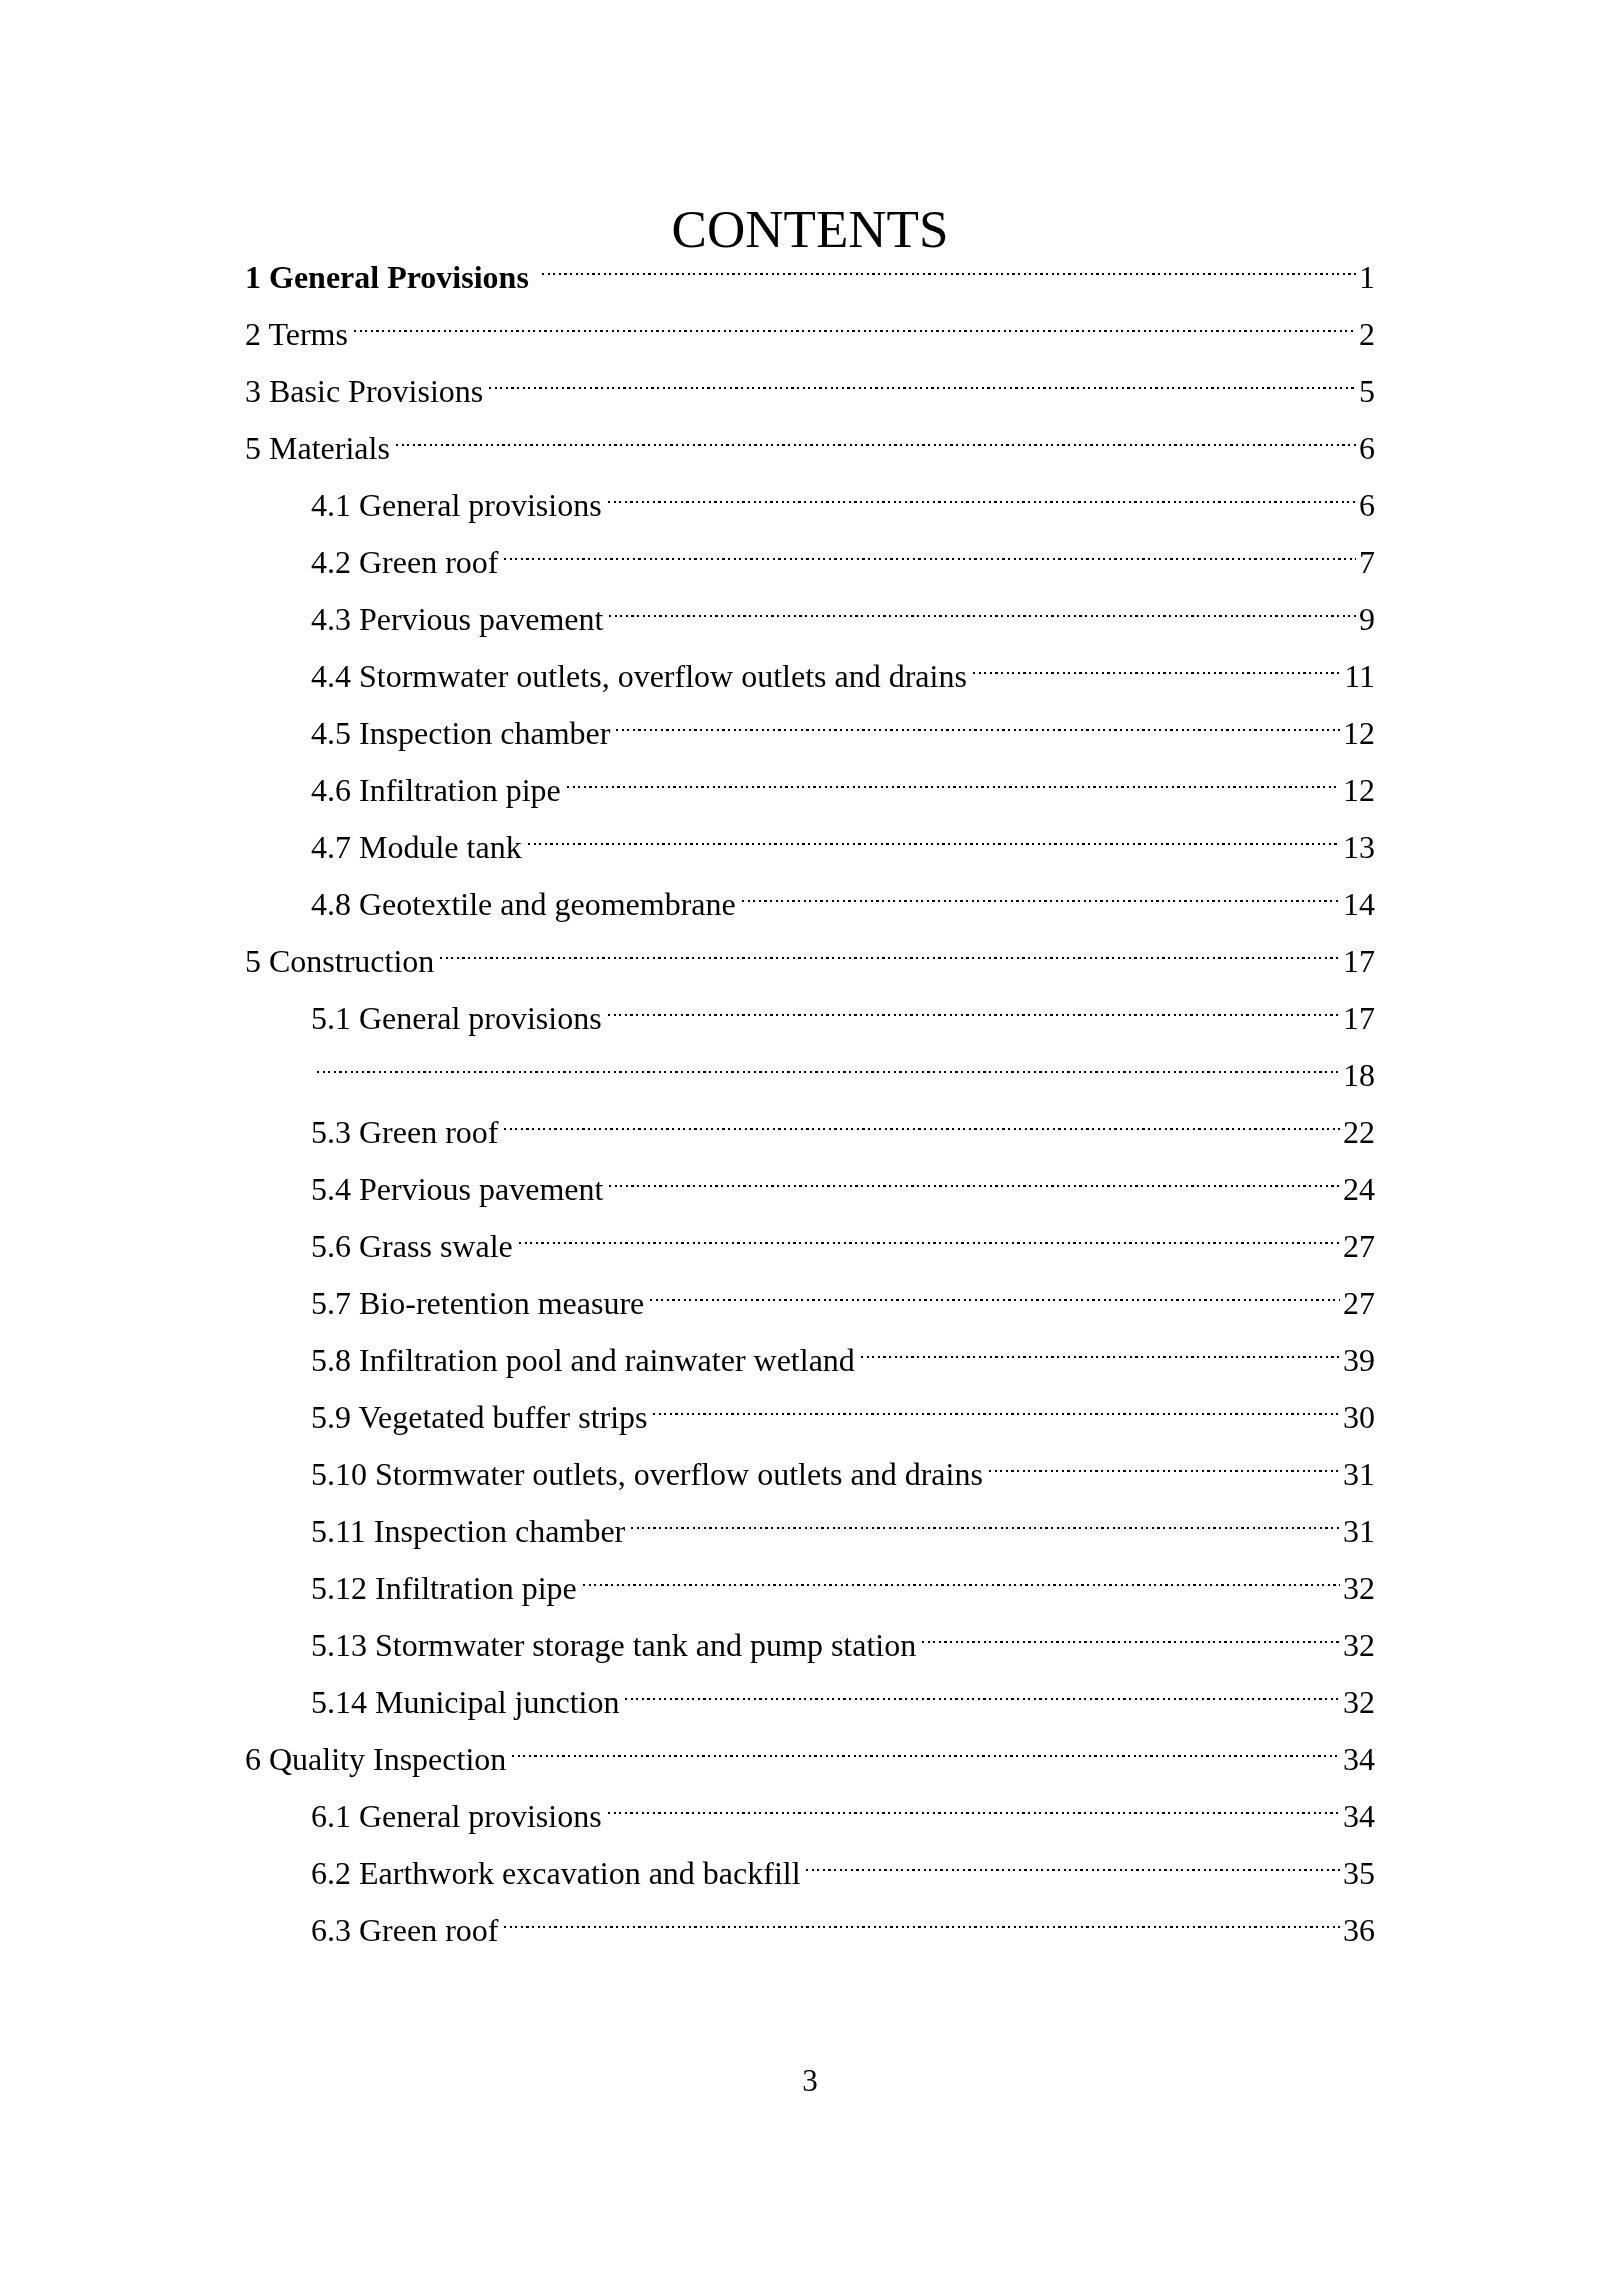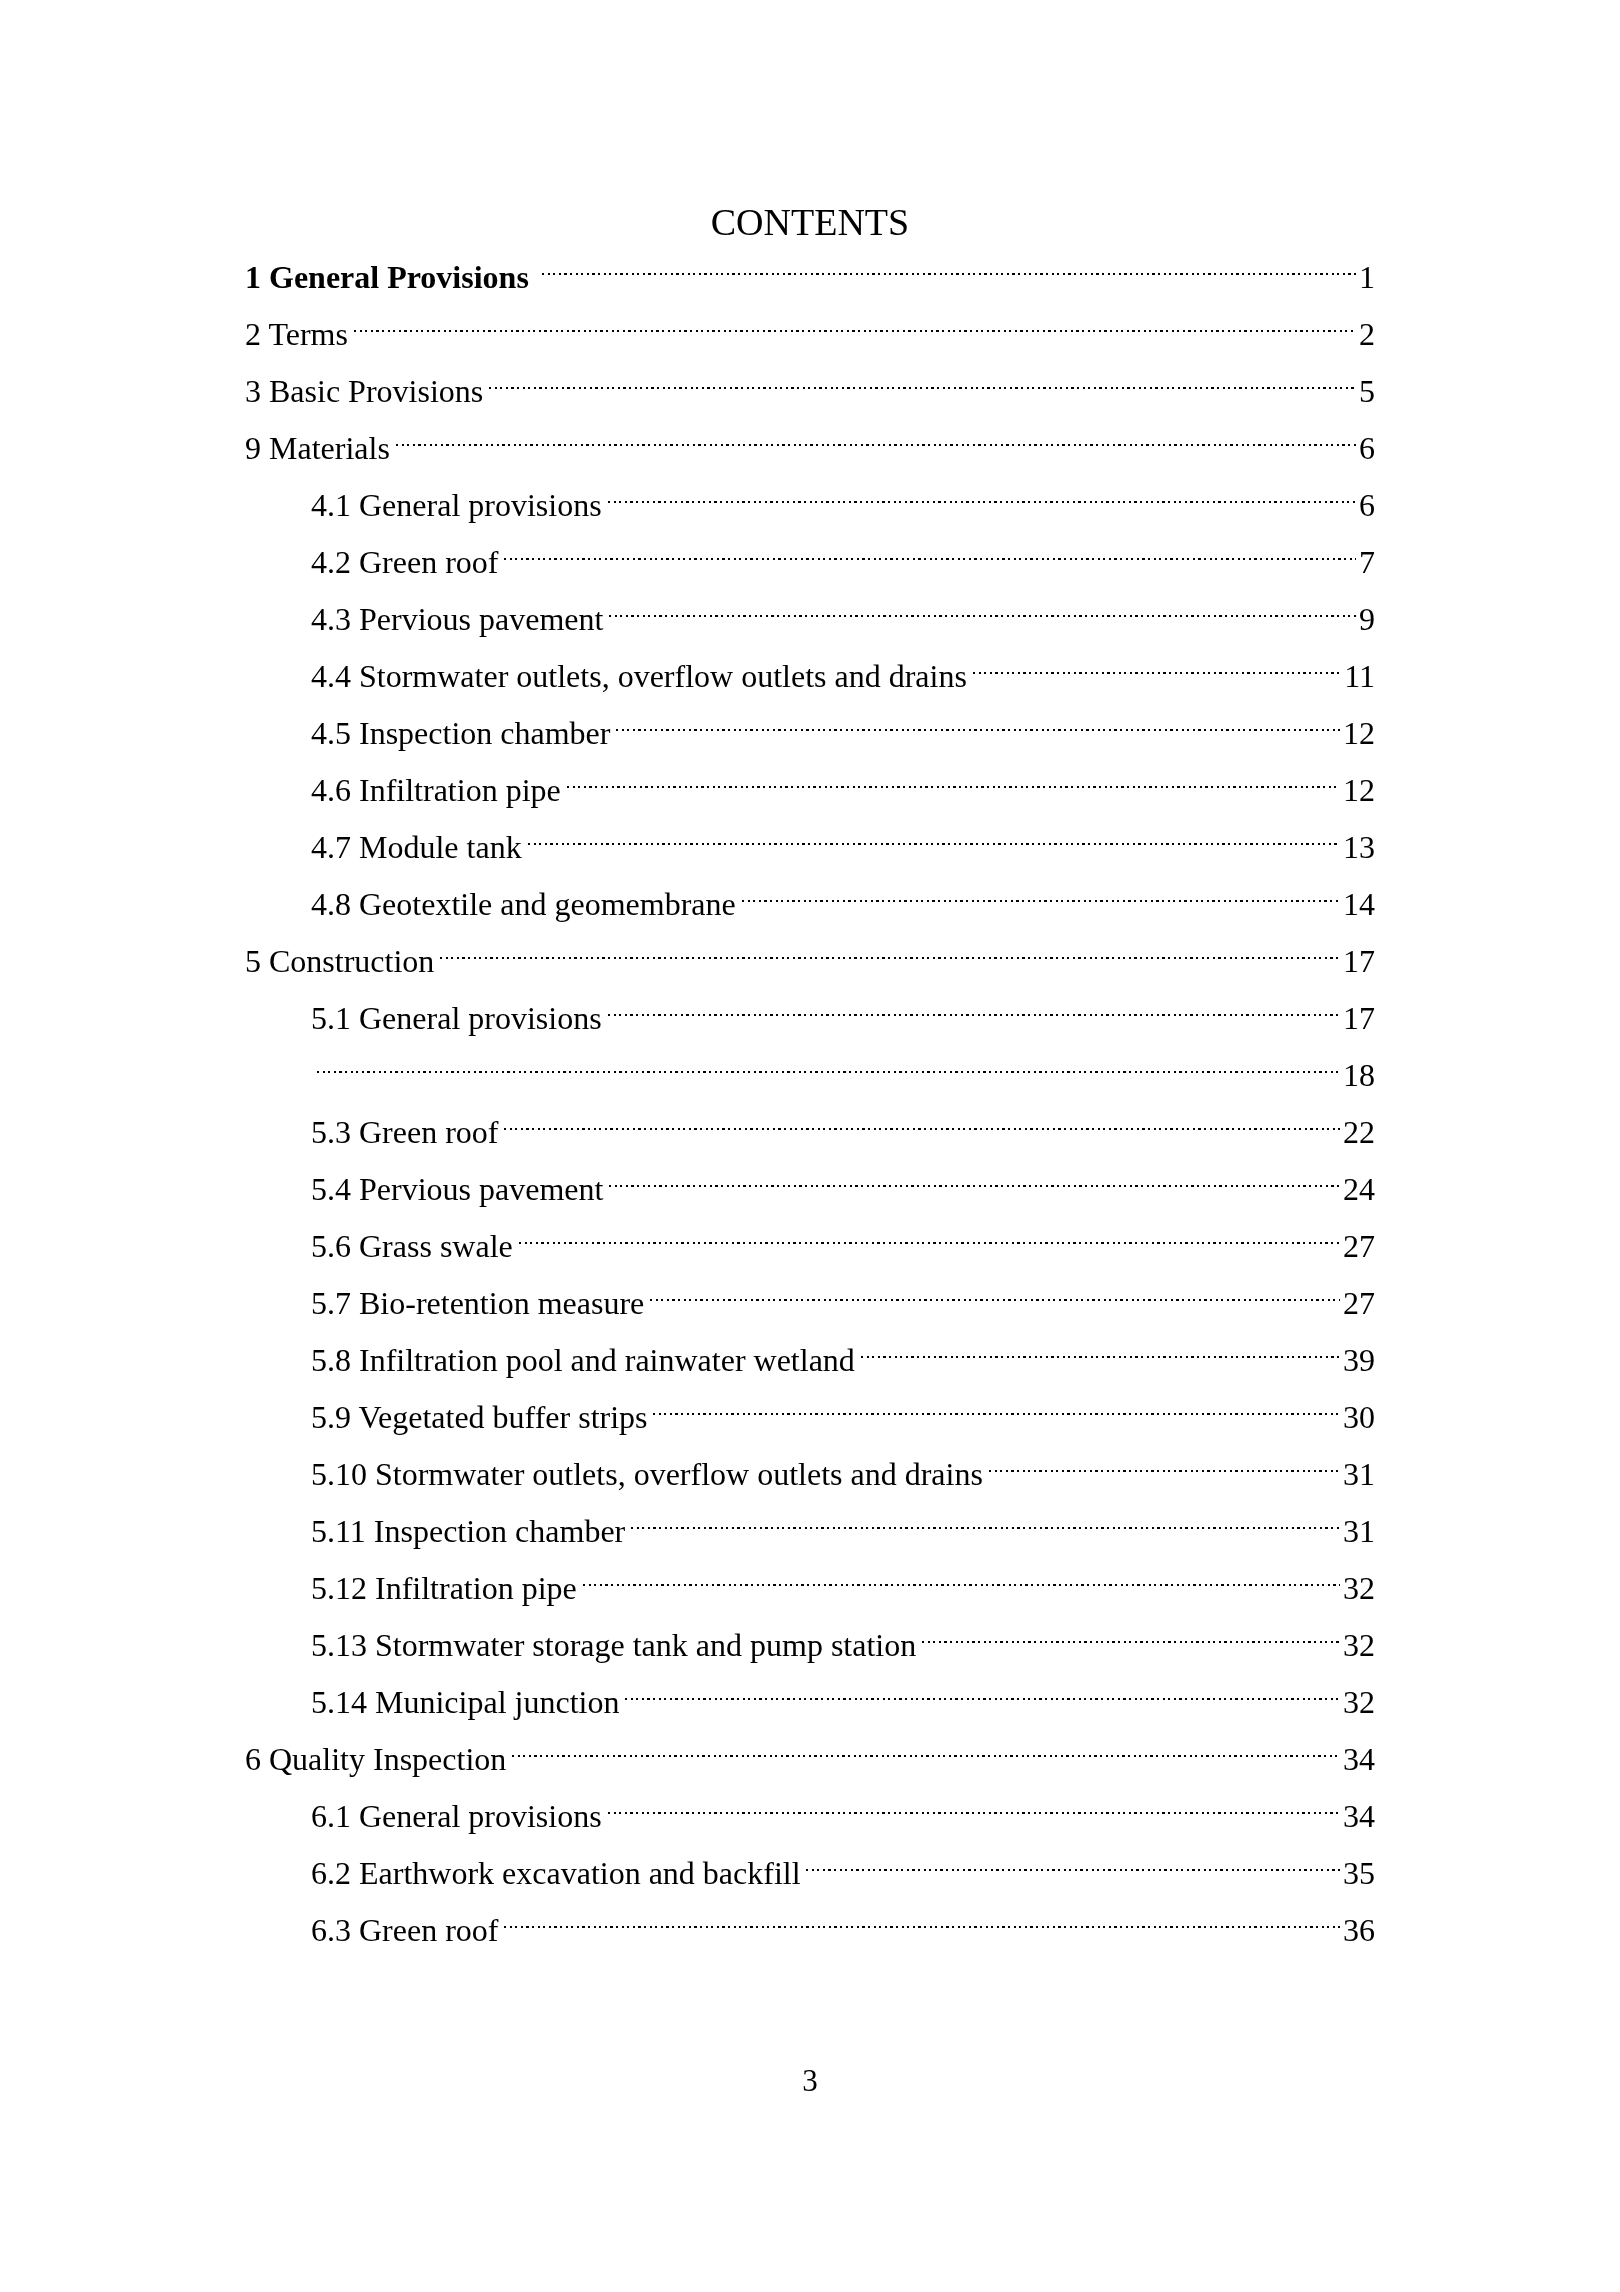--- a/index.html
+++ b/index.html
@@ -19,7 +19,7 @@
     left: 0;
     width: 100%;
     text-align: center;
-    font-size: 38px;
+    font-size: 53px;
     line-height: 1;
     font-weight: 400;
     margin: 0;

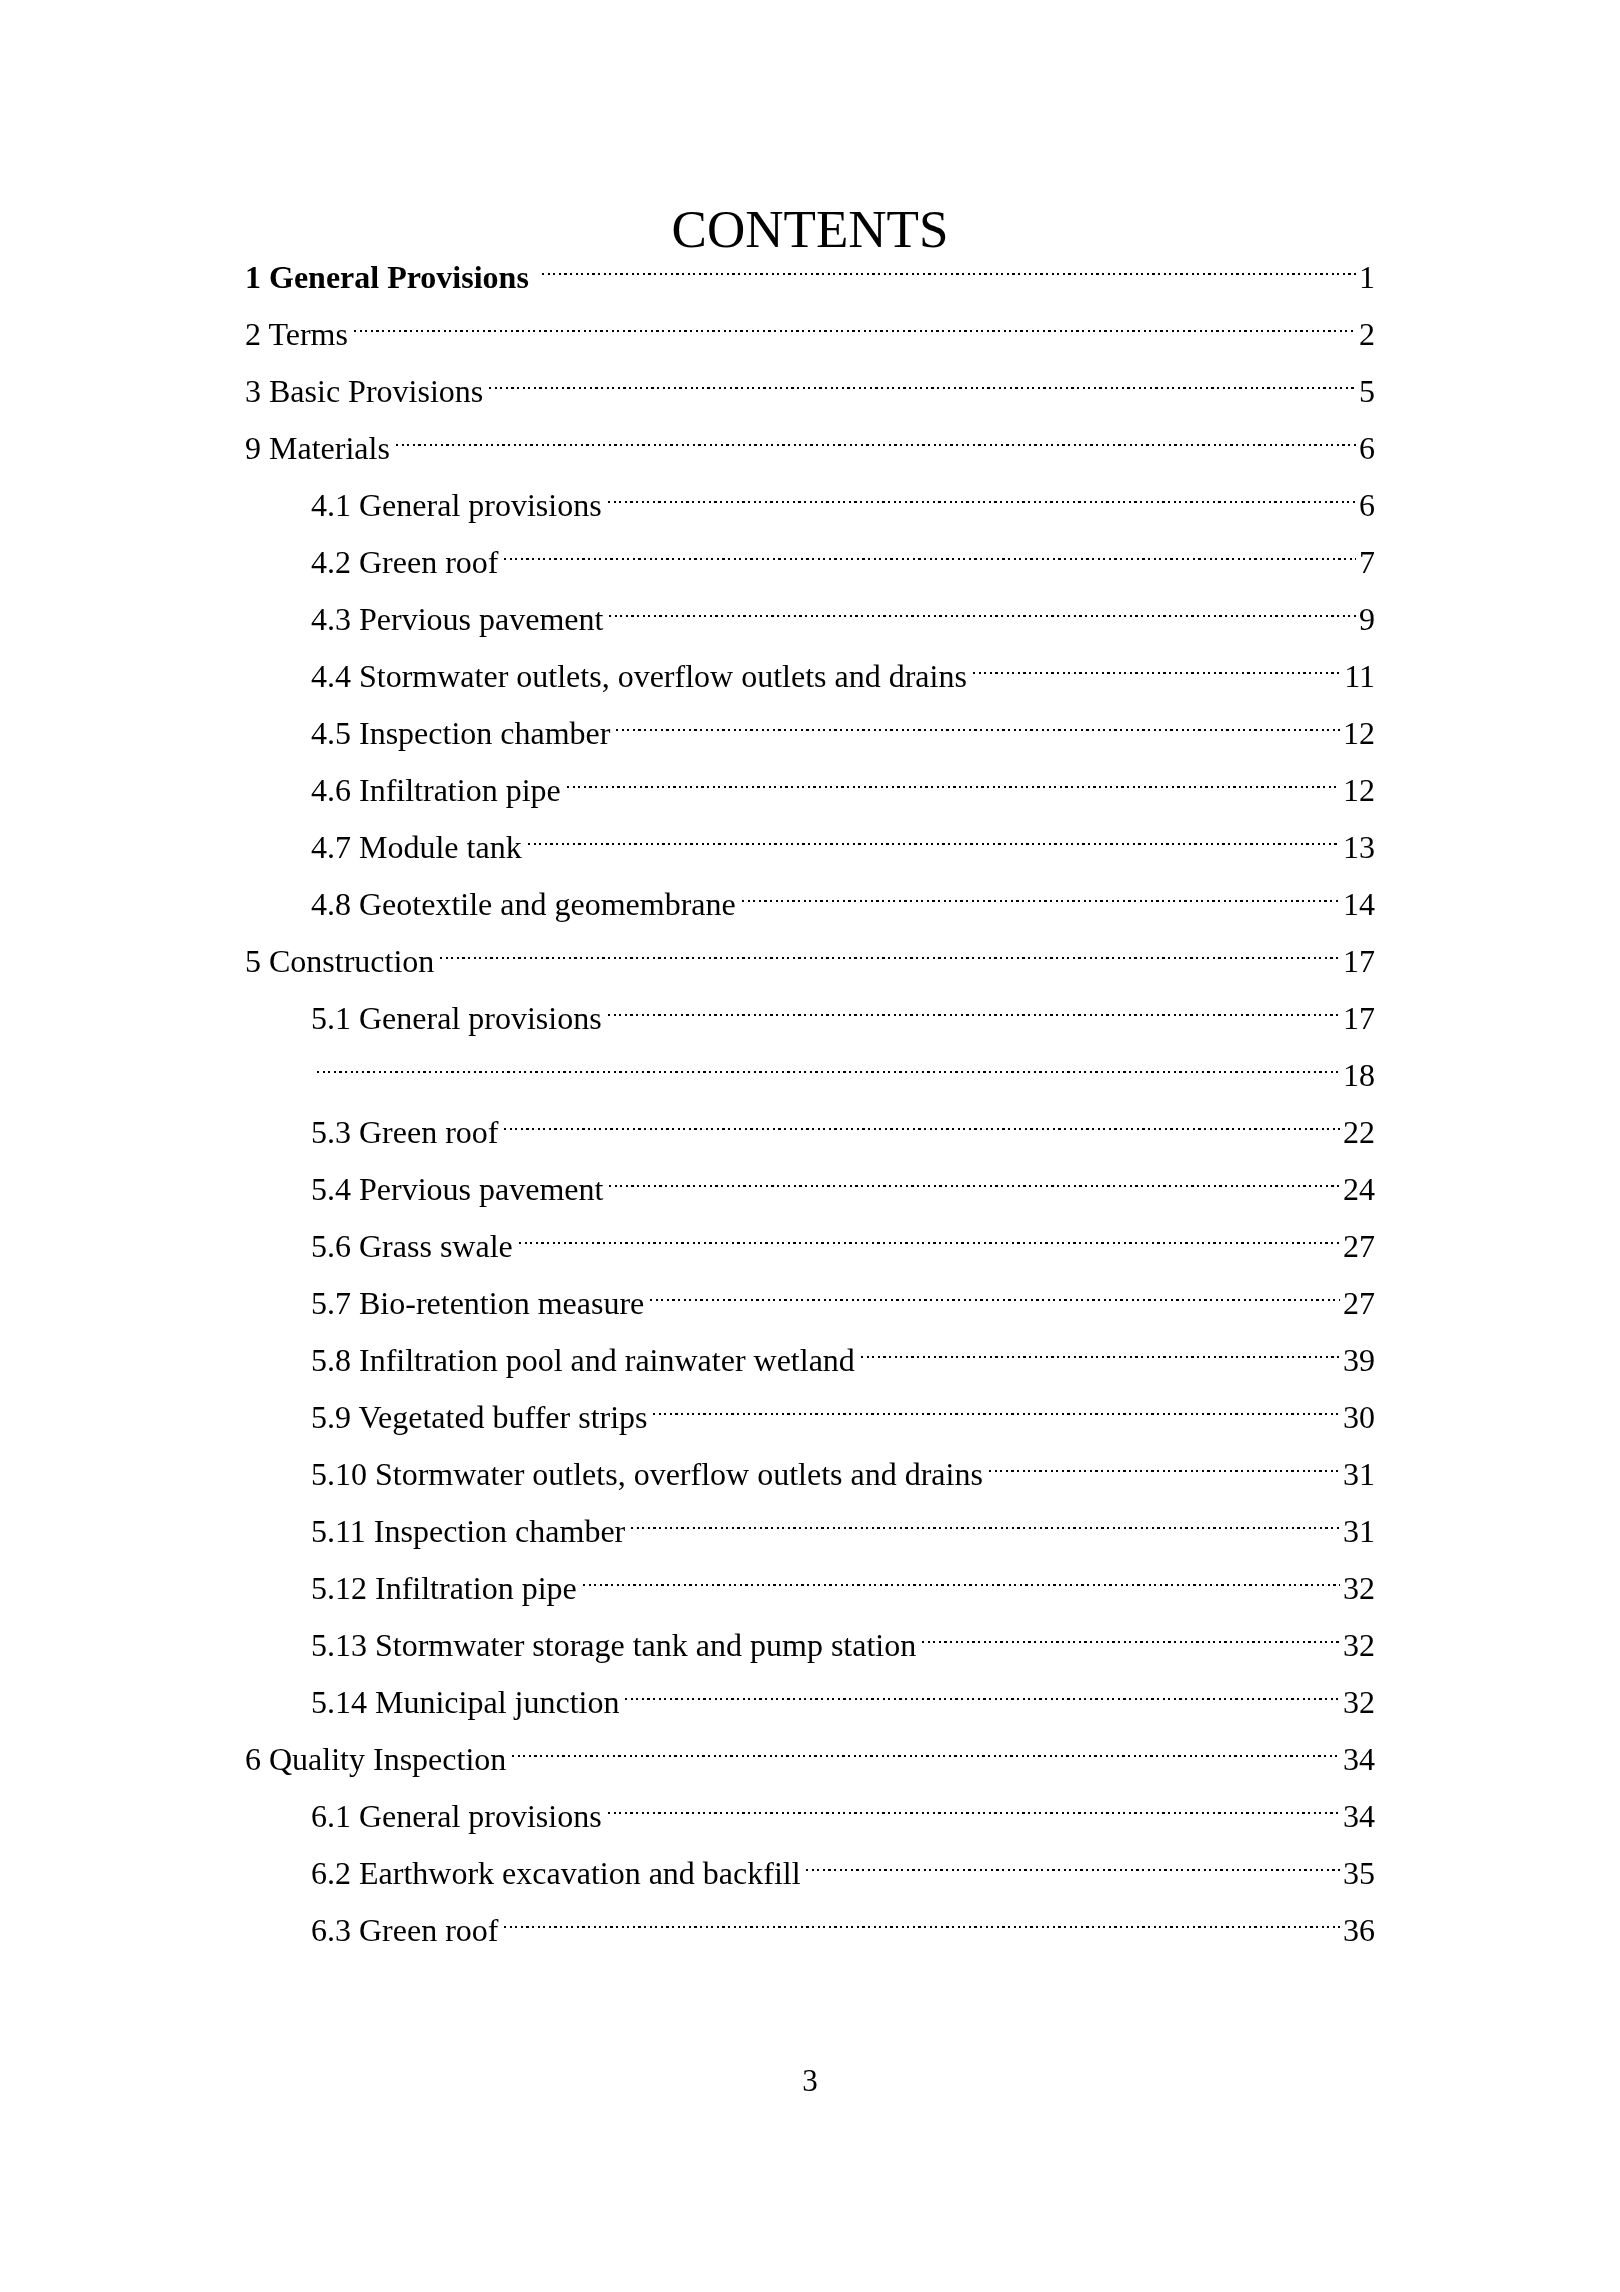--- a/index.html
+++ b/index.html
@@ -87,7 +87,7 @@
         <span class="pagenum">5</span>
       </div>
       <div class="toc-row">
-        <span class="label">9 Materials</span>
+        <span class="label">5 Materials</span>
         <span class="leader"></span>
         <span class="pagenum">6</span>
       </div>

